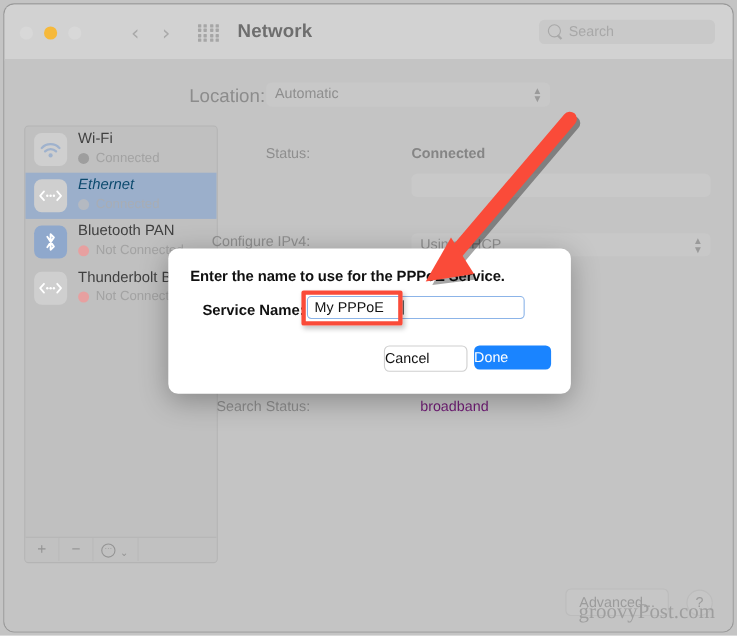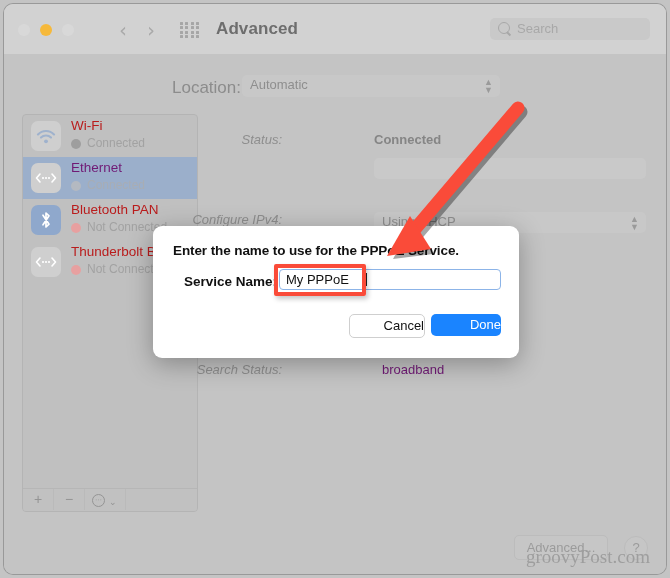--- a/index.html
+++ b/index.html
@@ -500,7 +500,7 @@
           <i></i>
       </div>
 
-      <div class="win-title">Advanced</div>
+      <div class="win-title">Network</div>
 
       <div class="searchbox">
         <div class="mag"></div>

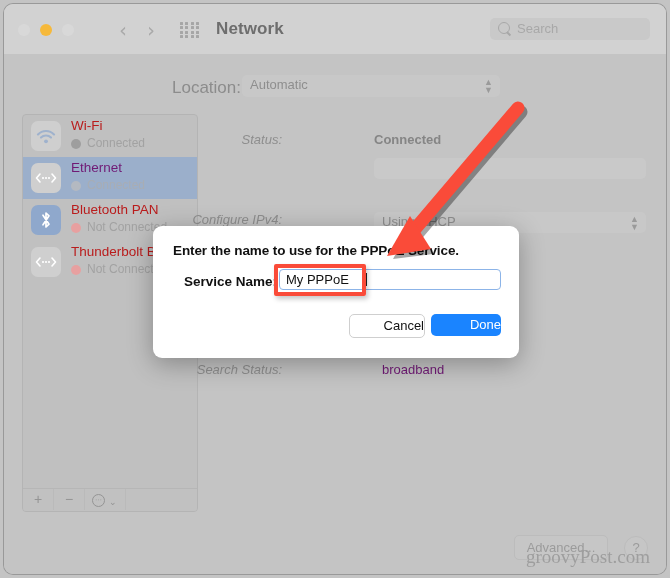--- a/index.html
+++ b/index.html
@@ -216,7 +216,7 @@
     left: 48px;
     top: 3px;
     font-size: 13.5px;
-    color: #b91c1c;
+    color: #404040;
   }
   .svc.selected .name { color: #701a75; }
   .svc .stat {

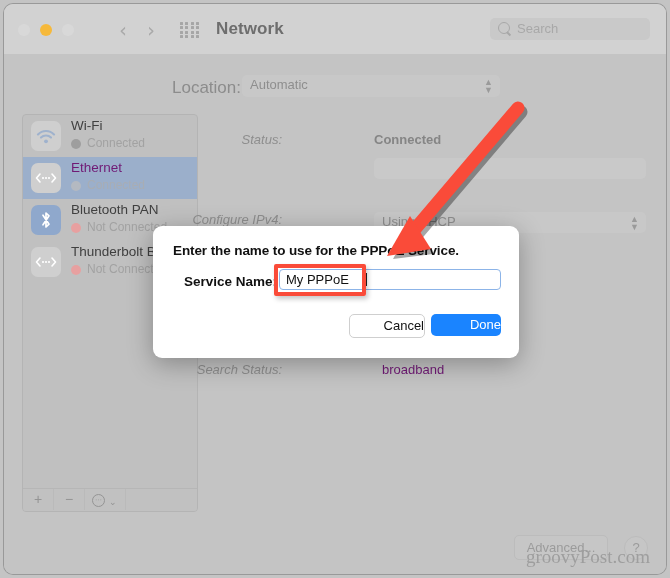--- a/index.html
+++ b/index.html
@@ -297,7 +297,6 @@
     font-size: 13px;
     color: #8e8e8e;
     white-space: nowrap;
-    font-style: italic;
   }
   .fvalue-strong {
     position: absolute;

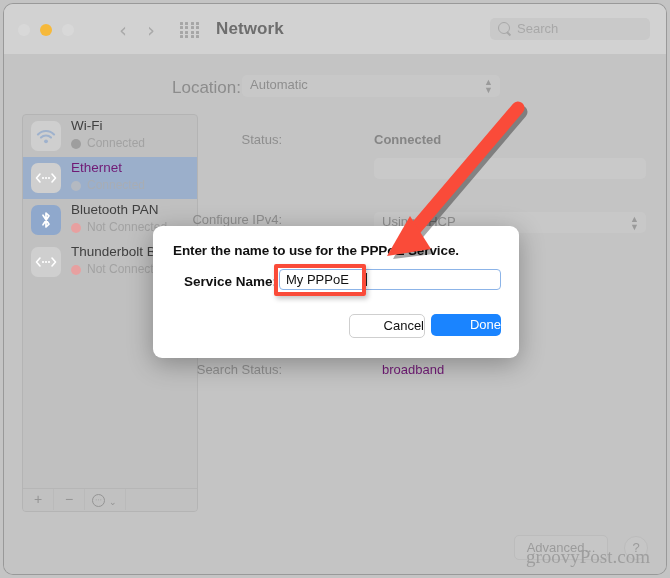--- a/index.html
+++ b/index.html
@@ -218,7 +218,7 @@
     font-size: 13.5px;
     color: #404040;
   }
-  .svc.selected .name { color: #701a75; }
+  .svc.selected .name { color: #0c4a6e; font-style: italic; }
   .svc .stat {
     position: absolute;
     left: 64px;

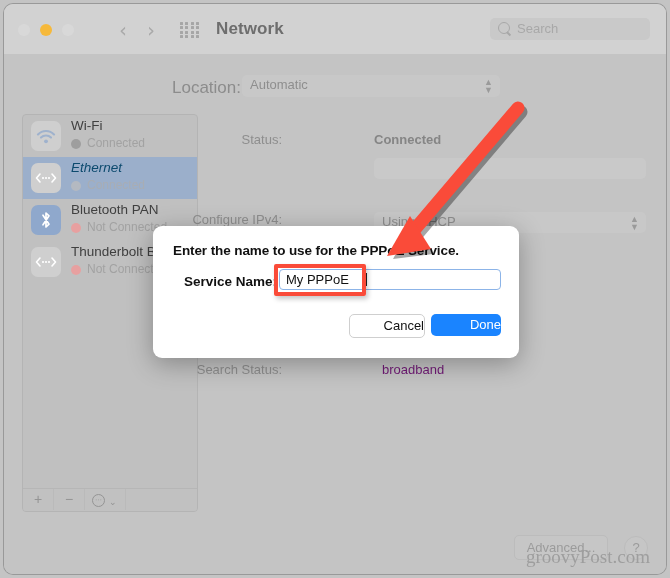--- a/index.html
+++ b/index.html
@@ -388,7 +388,7 @@
     position: absolute;
     left: 126px;
     top: 43px;
-    width: 222px;
+    width: 198px;
     height: 21px;
     background: #ffffff;
     border: 1.5px solid #8cb4e8;

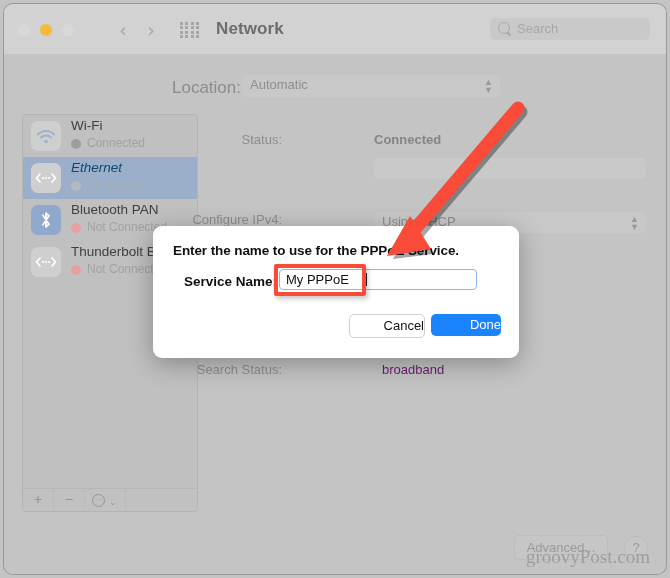--- a/index.html
+++ b/index.html
@@ -416,7 +416,7 @@
     border-radius: 5px;
     font-size: 13px;
     line-height: 22px;
-    text-align: right;
+    text-align: left;
   }
   .btn-cancel {
     left: 196px;

